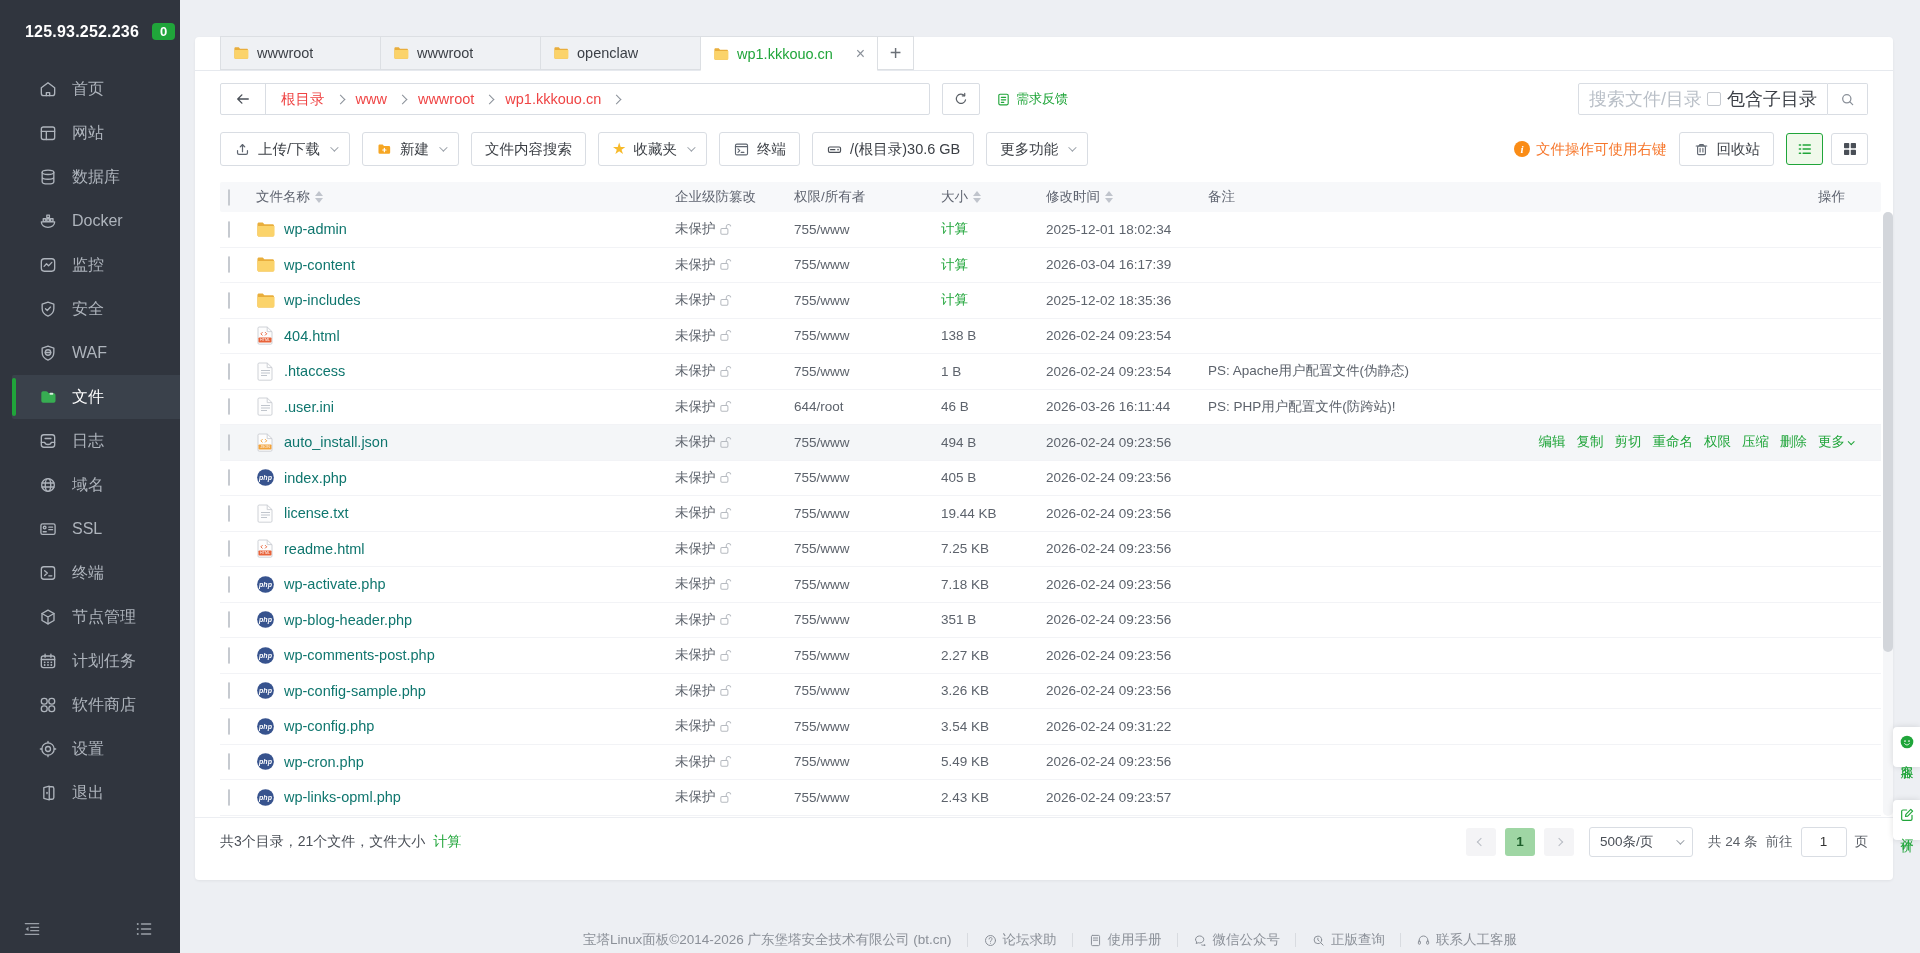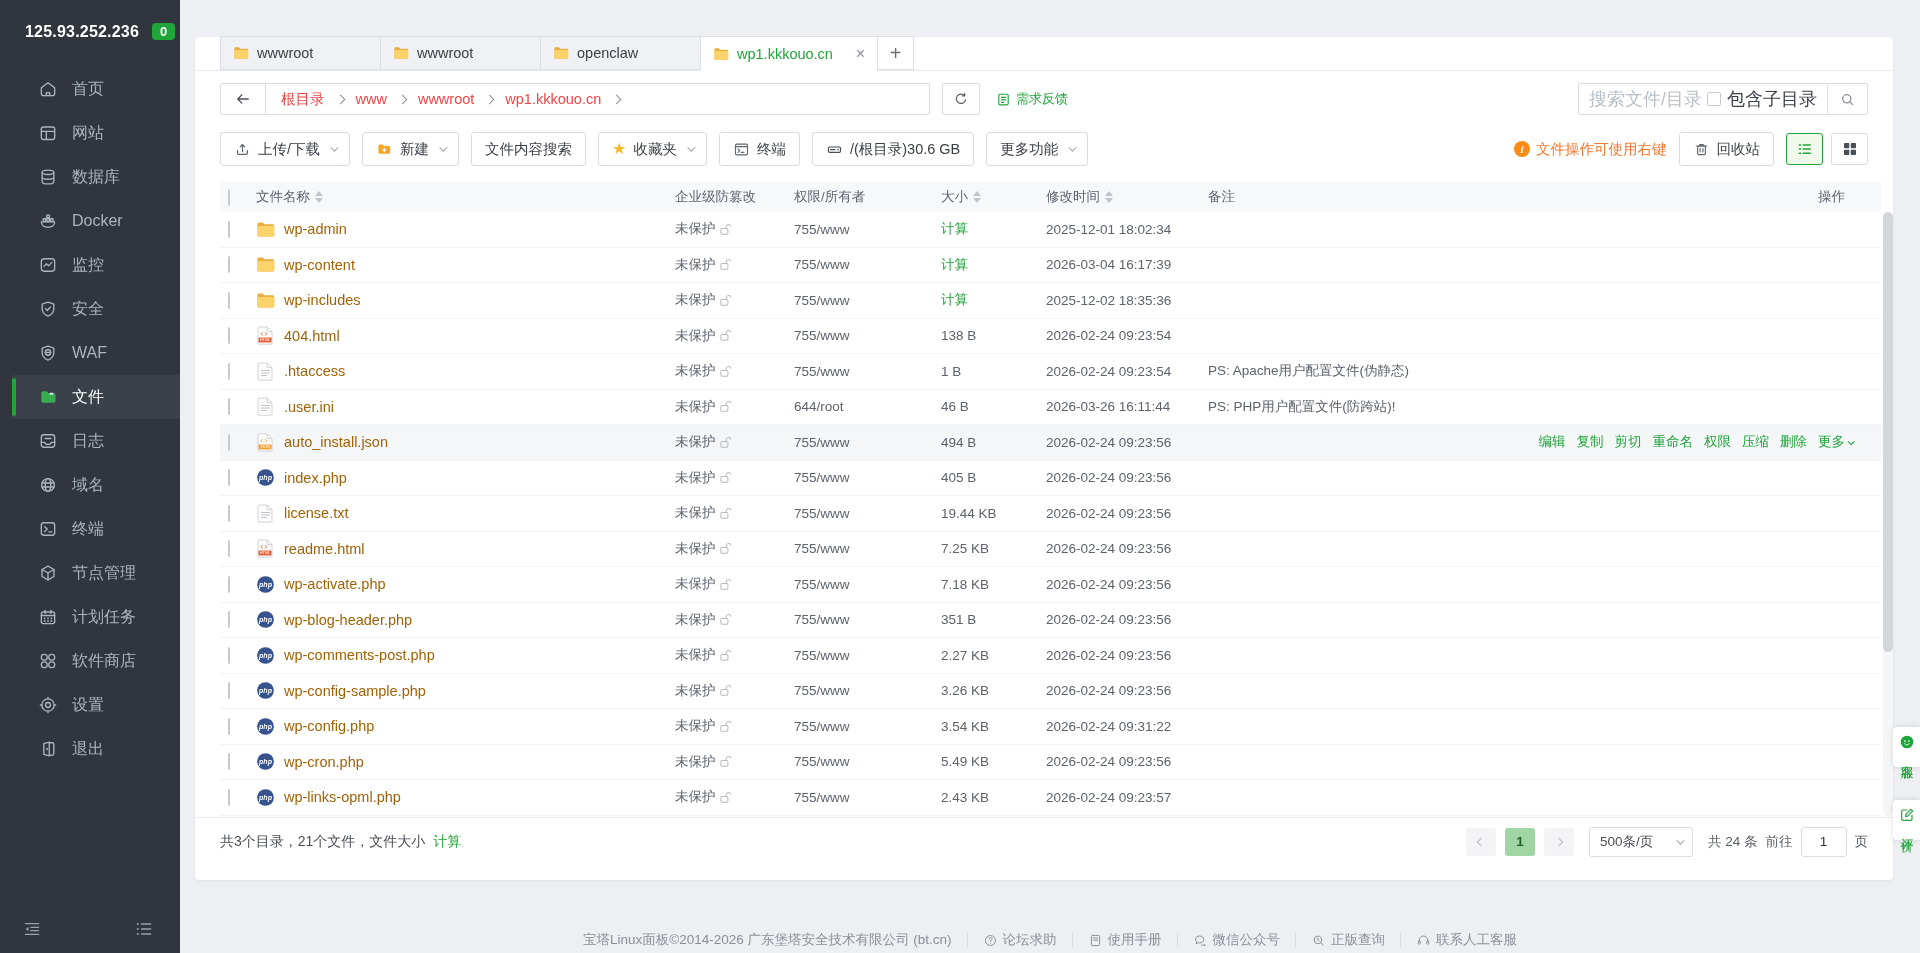--- a/index.html
+++ b/index.html
@@ -87,7 +87,7 @@
   .trow { height:35.5px; border-bottom:1px solid #f2f3f6; font-size:13.5px; color:#5d636c; cursor:default; }
   .trow.hovered { background:#f4f6f8; }
   .cell-check { padding-left:8px; }
-  .cell-name { display:flex; align-items:center; gap:9px; font-size:14.5px; color:#a16207; }
+  .cell-name { display:flex; align-items:center; gap:9px; font-size:14.5px; color:#0f766e; }
   .cell-name .f-ico svg { width:19px; height:19px; }
   .cell-protect { display:flex; align-items:center; gap:3px;text-align:right; }
   .cell-protect svg { width:13px; height:13px; color:#b6bac0; }

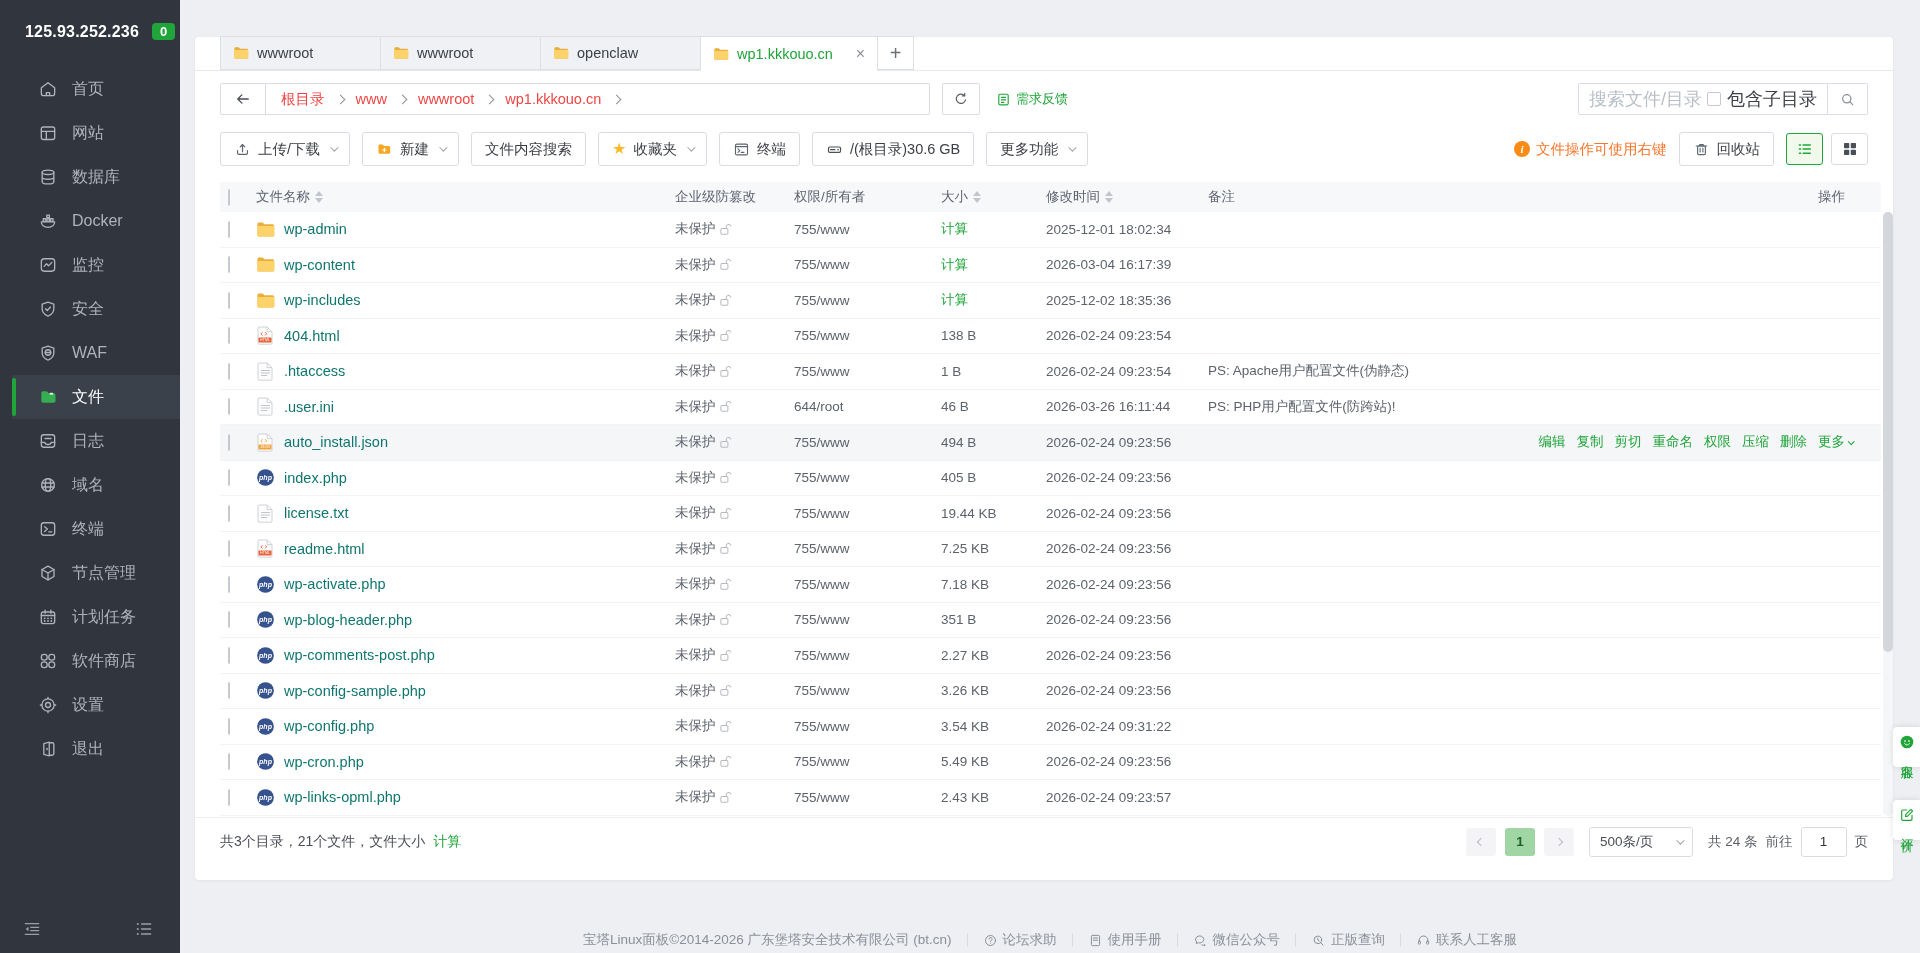--- a/index.html
+++ b/index.html
@@ -233,6 +233,16 @@
       <div class="side-item">
         <span class="s-ico">
           <svg viewBox="0 0 24 24" fill="none" stroke="currentColor" stroke-width="1.6" stroke-linecap="round" stroke-linejoin="round">
+            <rect x="3.5" y="5.8" width="17" height="12.6" rx="2"></rect>
+            <circle cx="8" cy="10.3" r="1.6"></circle>
+            <path d="M6.3 15.3h3.6M13 9.8h4.5M13 12.8h4.5"></path>
+          </svg>
+        </span>
+        <span class="s-label">SSL</span>
+      </div>
+      <div class="side-item">
+        <span class="s-ico">
+          <svg viewBox="0 0 24 24" fill="none" stroke="currentColor" stroke-width="1.6" stroke-linecap="round" stroke-linejoin="round">
             <rect x="4" y="4.5" width="16" height="15" rx="3"></rect>
             <path d="M8 9.2l3.2 2.9L8 15"></path>
             <path d="M13 15.4h3.6"></path>

